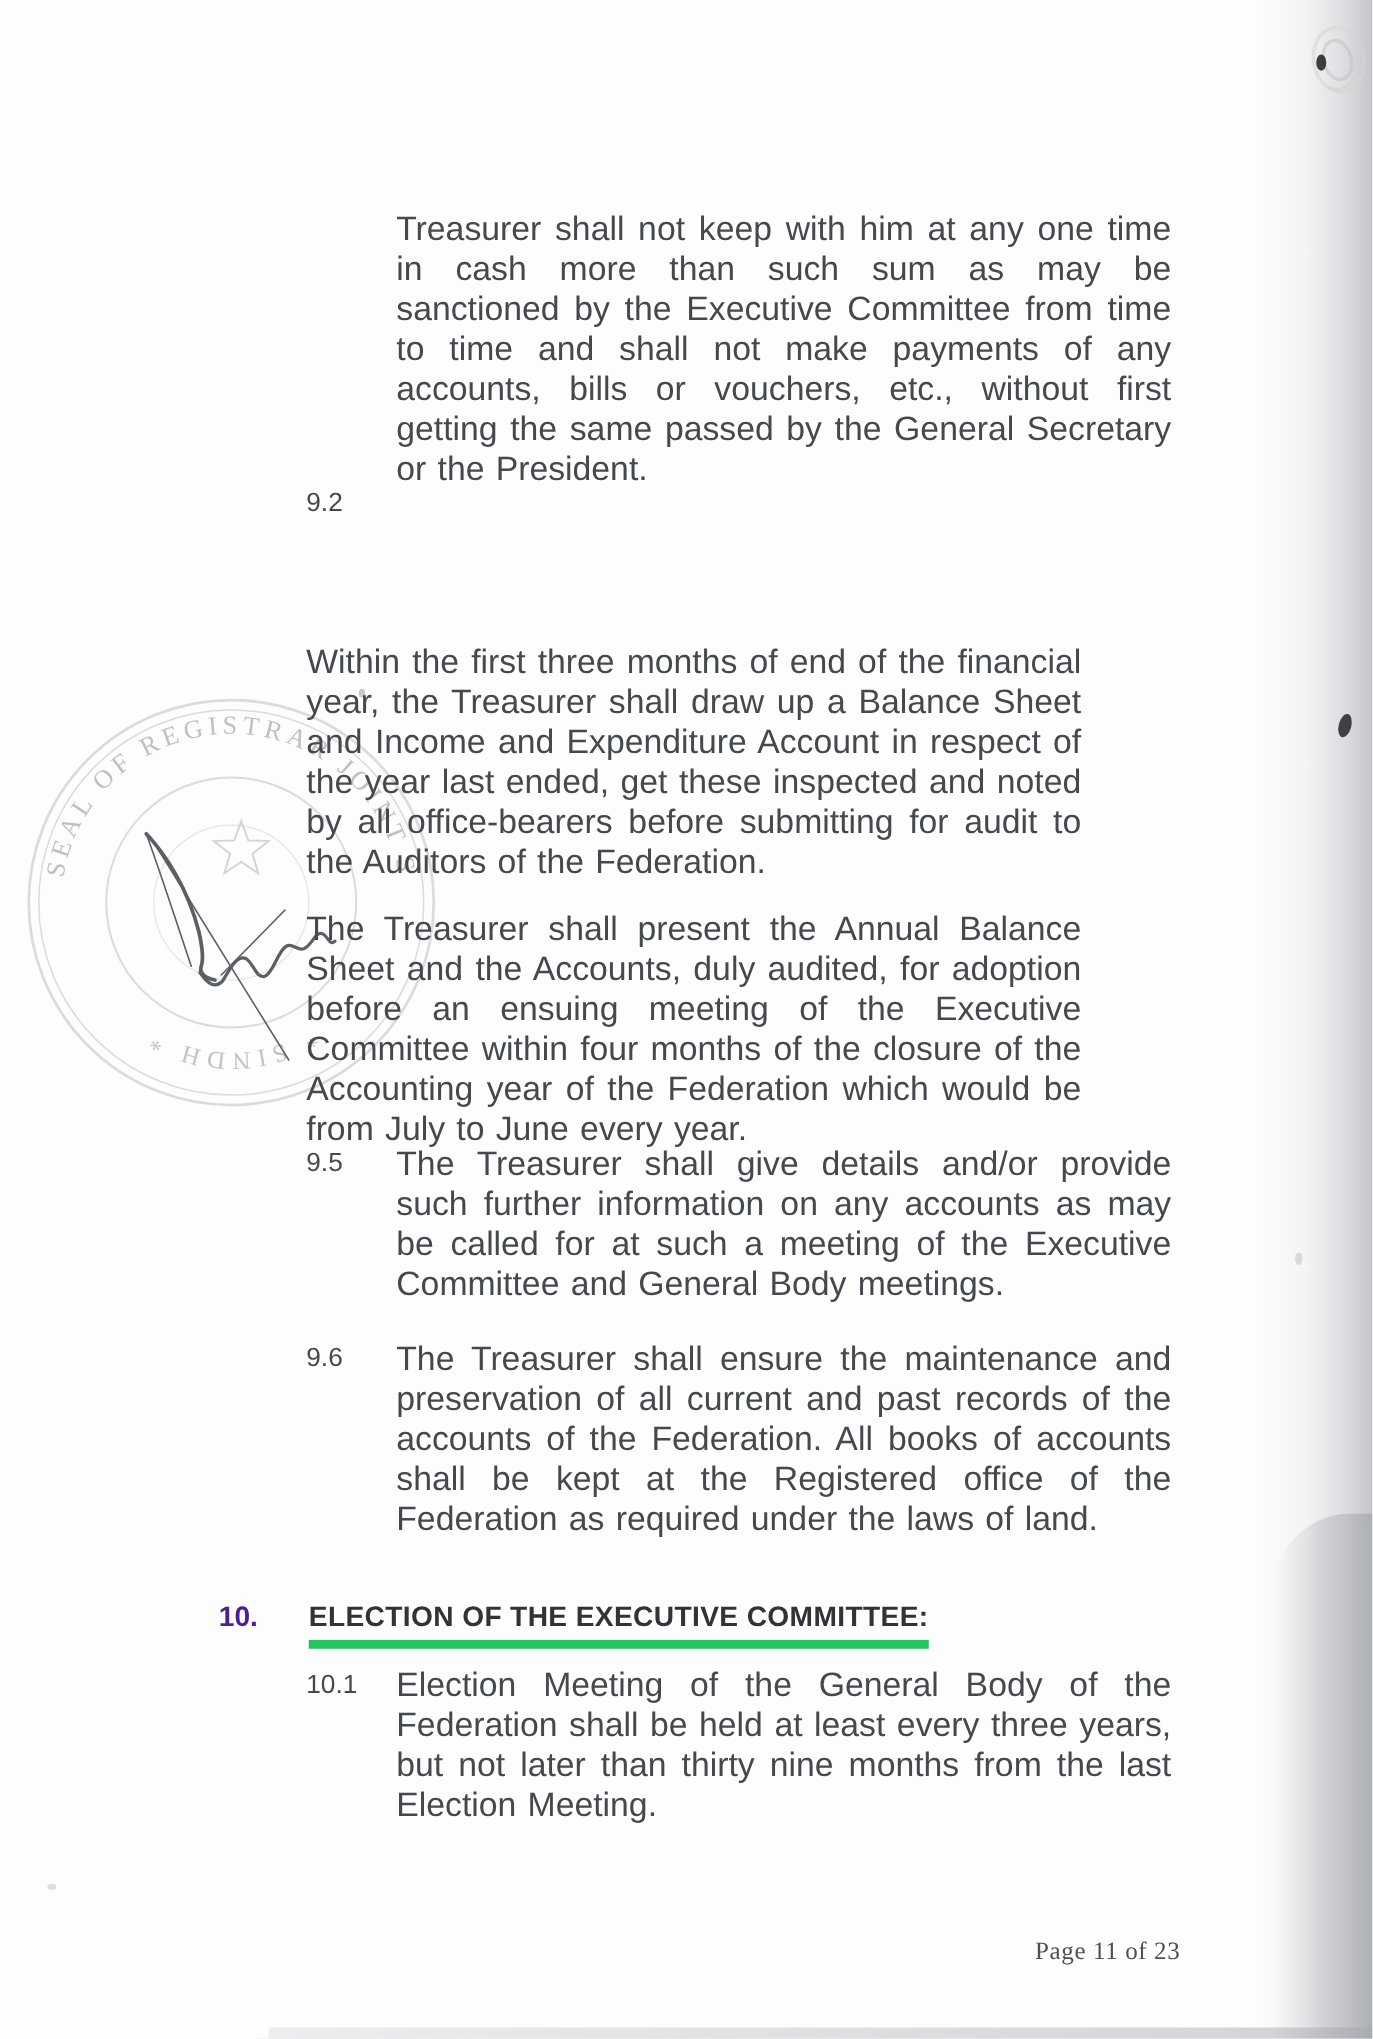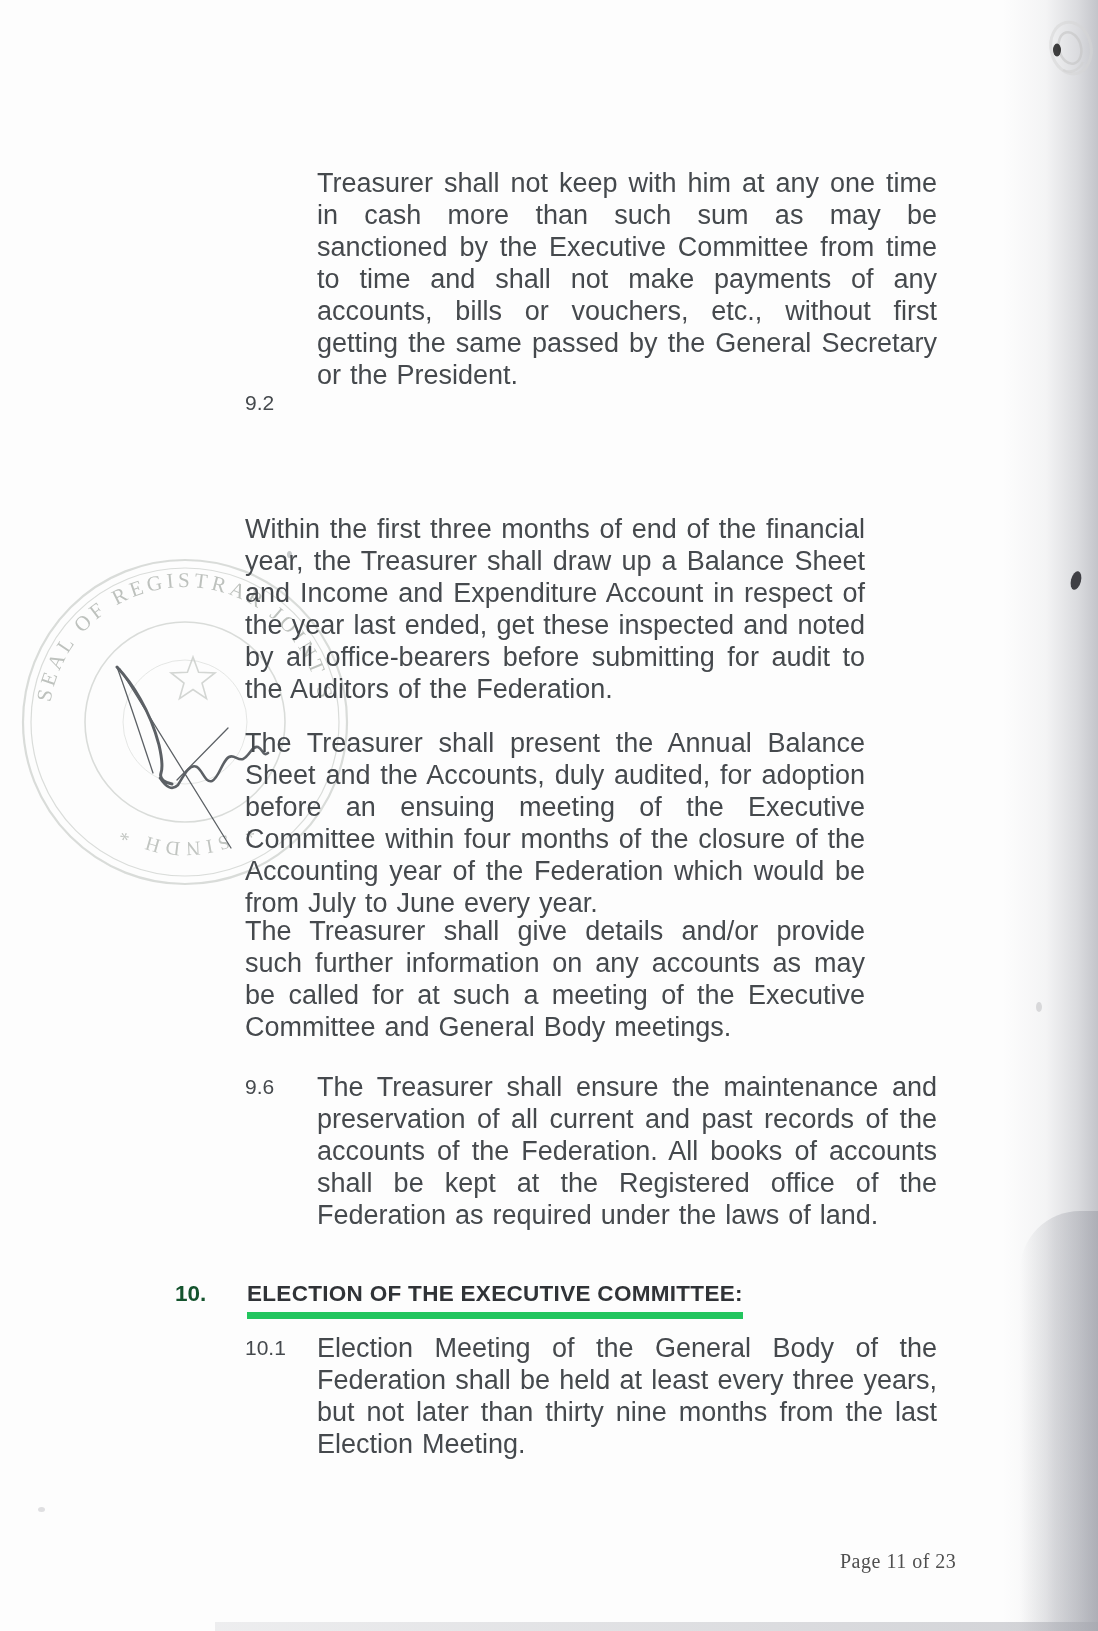--- a/index.html
+++ b/index.html
@@ -128,6 +128,7 @@
   </div>
 
   <div class="clause" style="top:915px">
+    <div class="clause-num">9.5</div>
     <div class="clause-text">The Treasurer shall give details and/or provide such further information on any accounts as may be called for at such a meeting of the Executive Committee and General Body meetings.</div>
   </div>
 

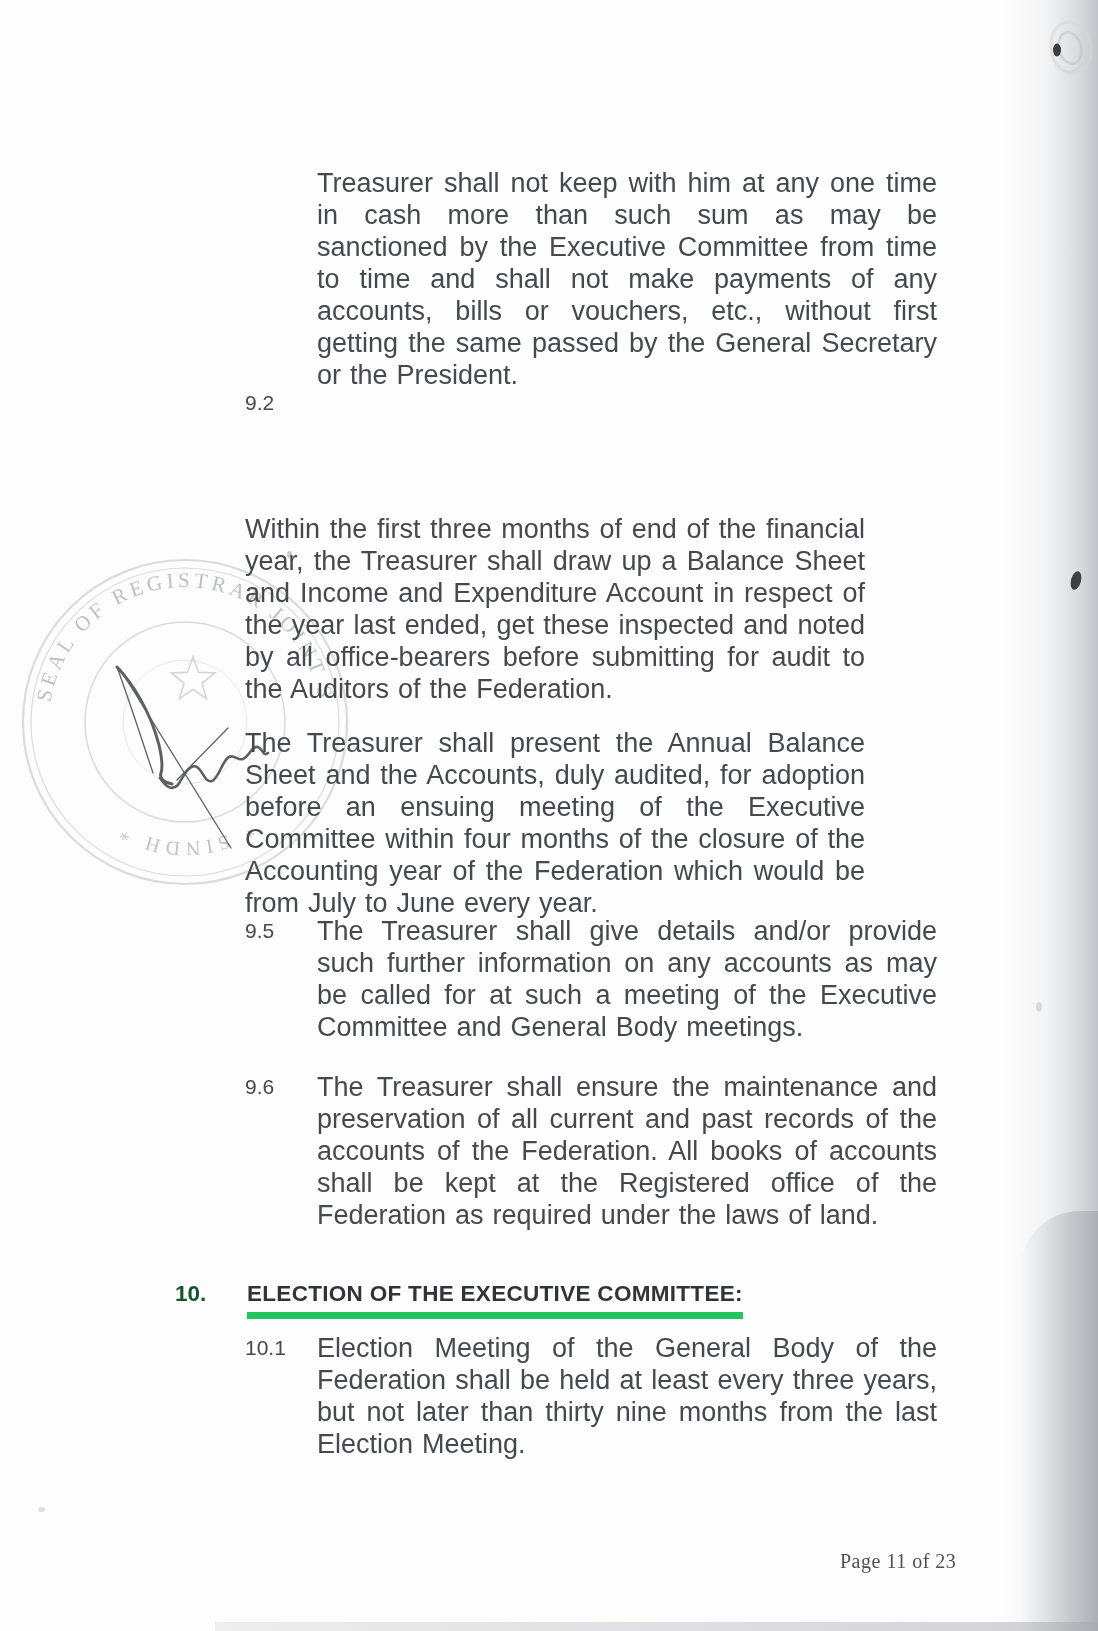--- a/index.html
+++ b/index.html
@@ -30,7 +30,7 @@
   .heading{position:absolute;left:175px;top:1279px;display:flex;z-index:3;}
   .heading-num{
     width:72px;flex:0 0 72px;
-    font-size:22.5px;font-weight:bold;color:#14532d;line-height:30px;
+    font-size:22.5px;font-weight:bold;color:#4c1d95;line-height:30px;
   }
   .heading-title{
     font-size:22.5px;font-weight:bold;color:#303337;line-height:30px;

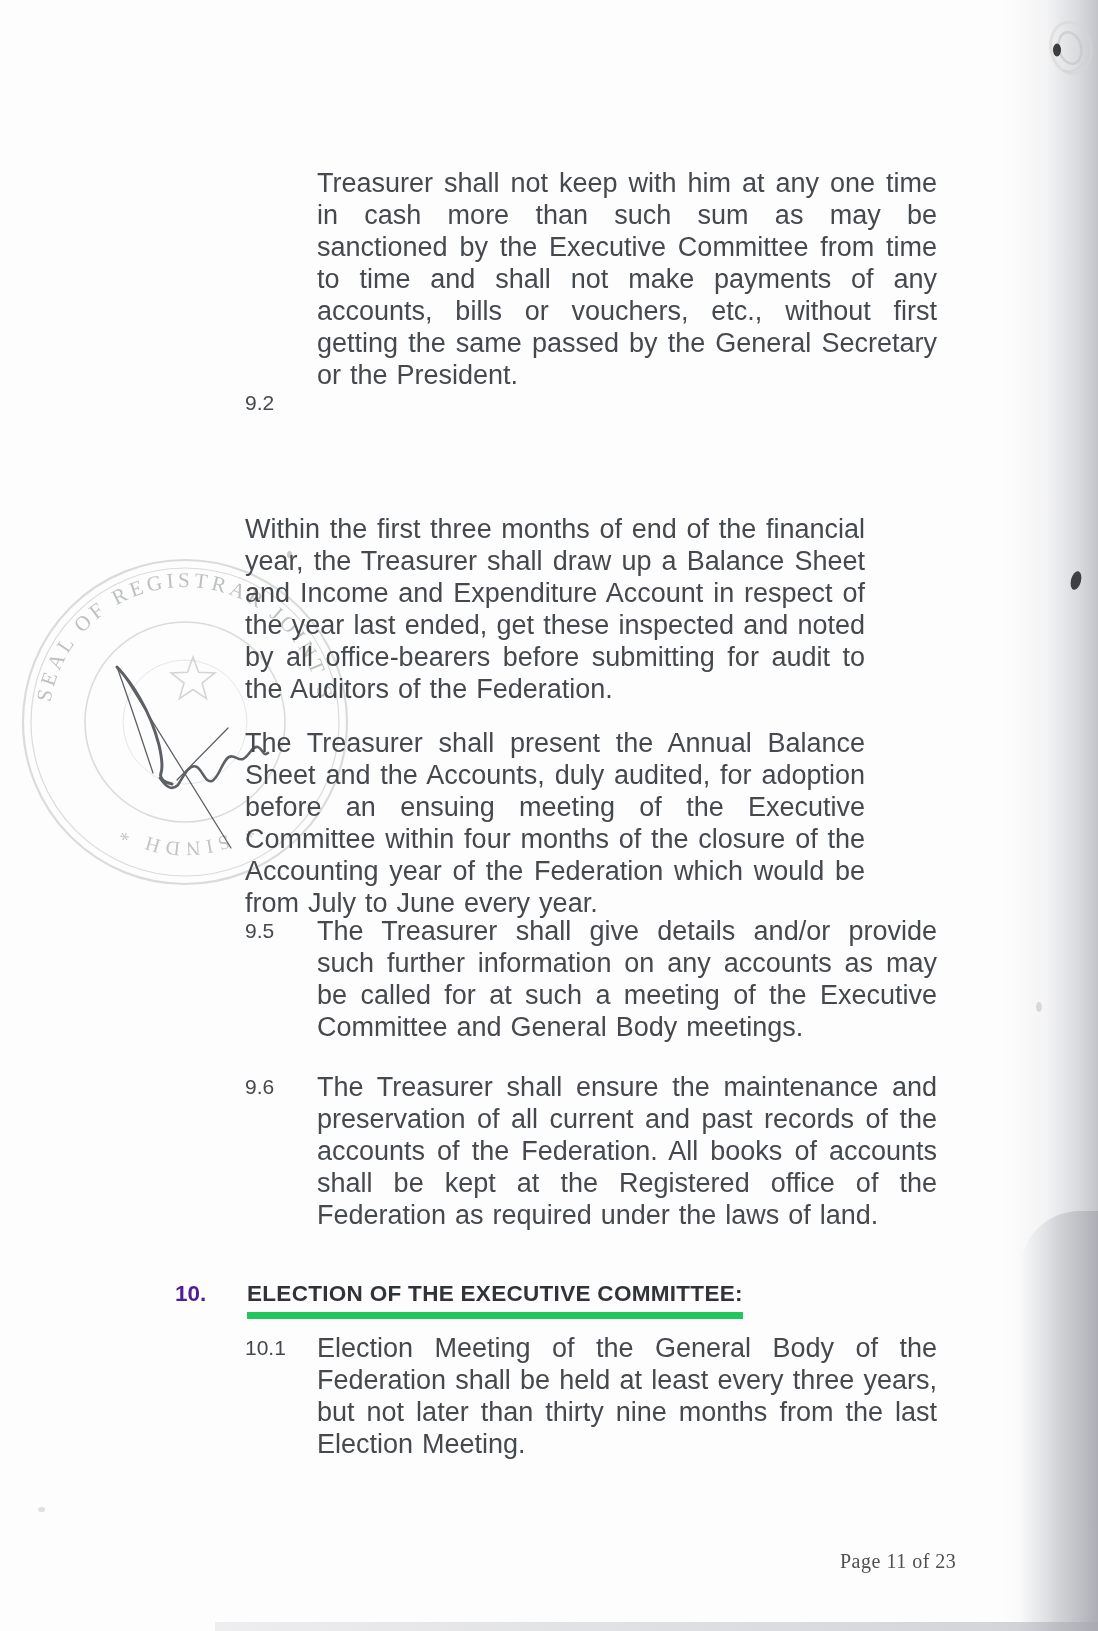--- a/index.html
+++ b/index.html
@@ -42,7 +42,7 @@
   .footer{
     position:absolute;left:828px;top:1550px;z-index:3;
     font-family:"Liberation Serif", serif;
-    font-size:20px;color:#4f4f4f;letter-spacing:.5px;margin-left:12px;
+    font-size:20px;color:#4f4f4f;letter-spacing:.5px;
   }
   .seal{position:absolute;left:0px;top:545px;z-index:2;}
   .smudge{position:absolute;left:1033px;top:8px;z-index:2;}

